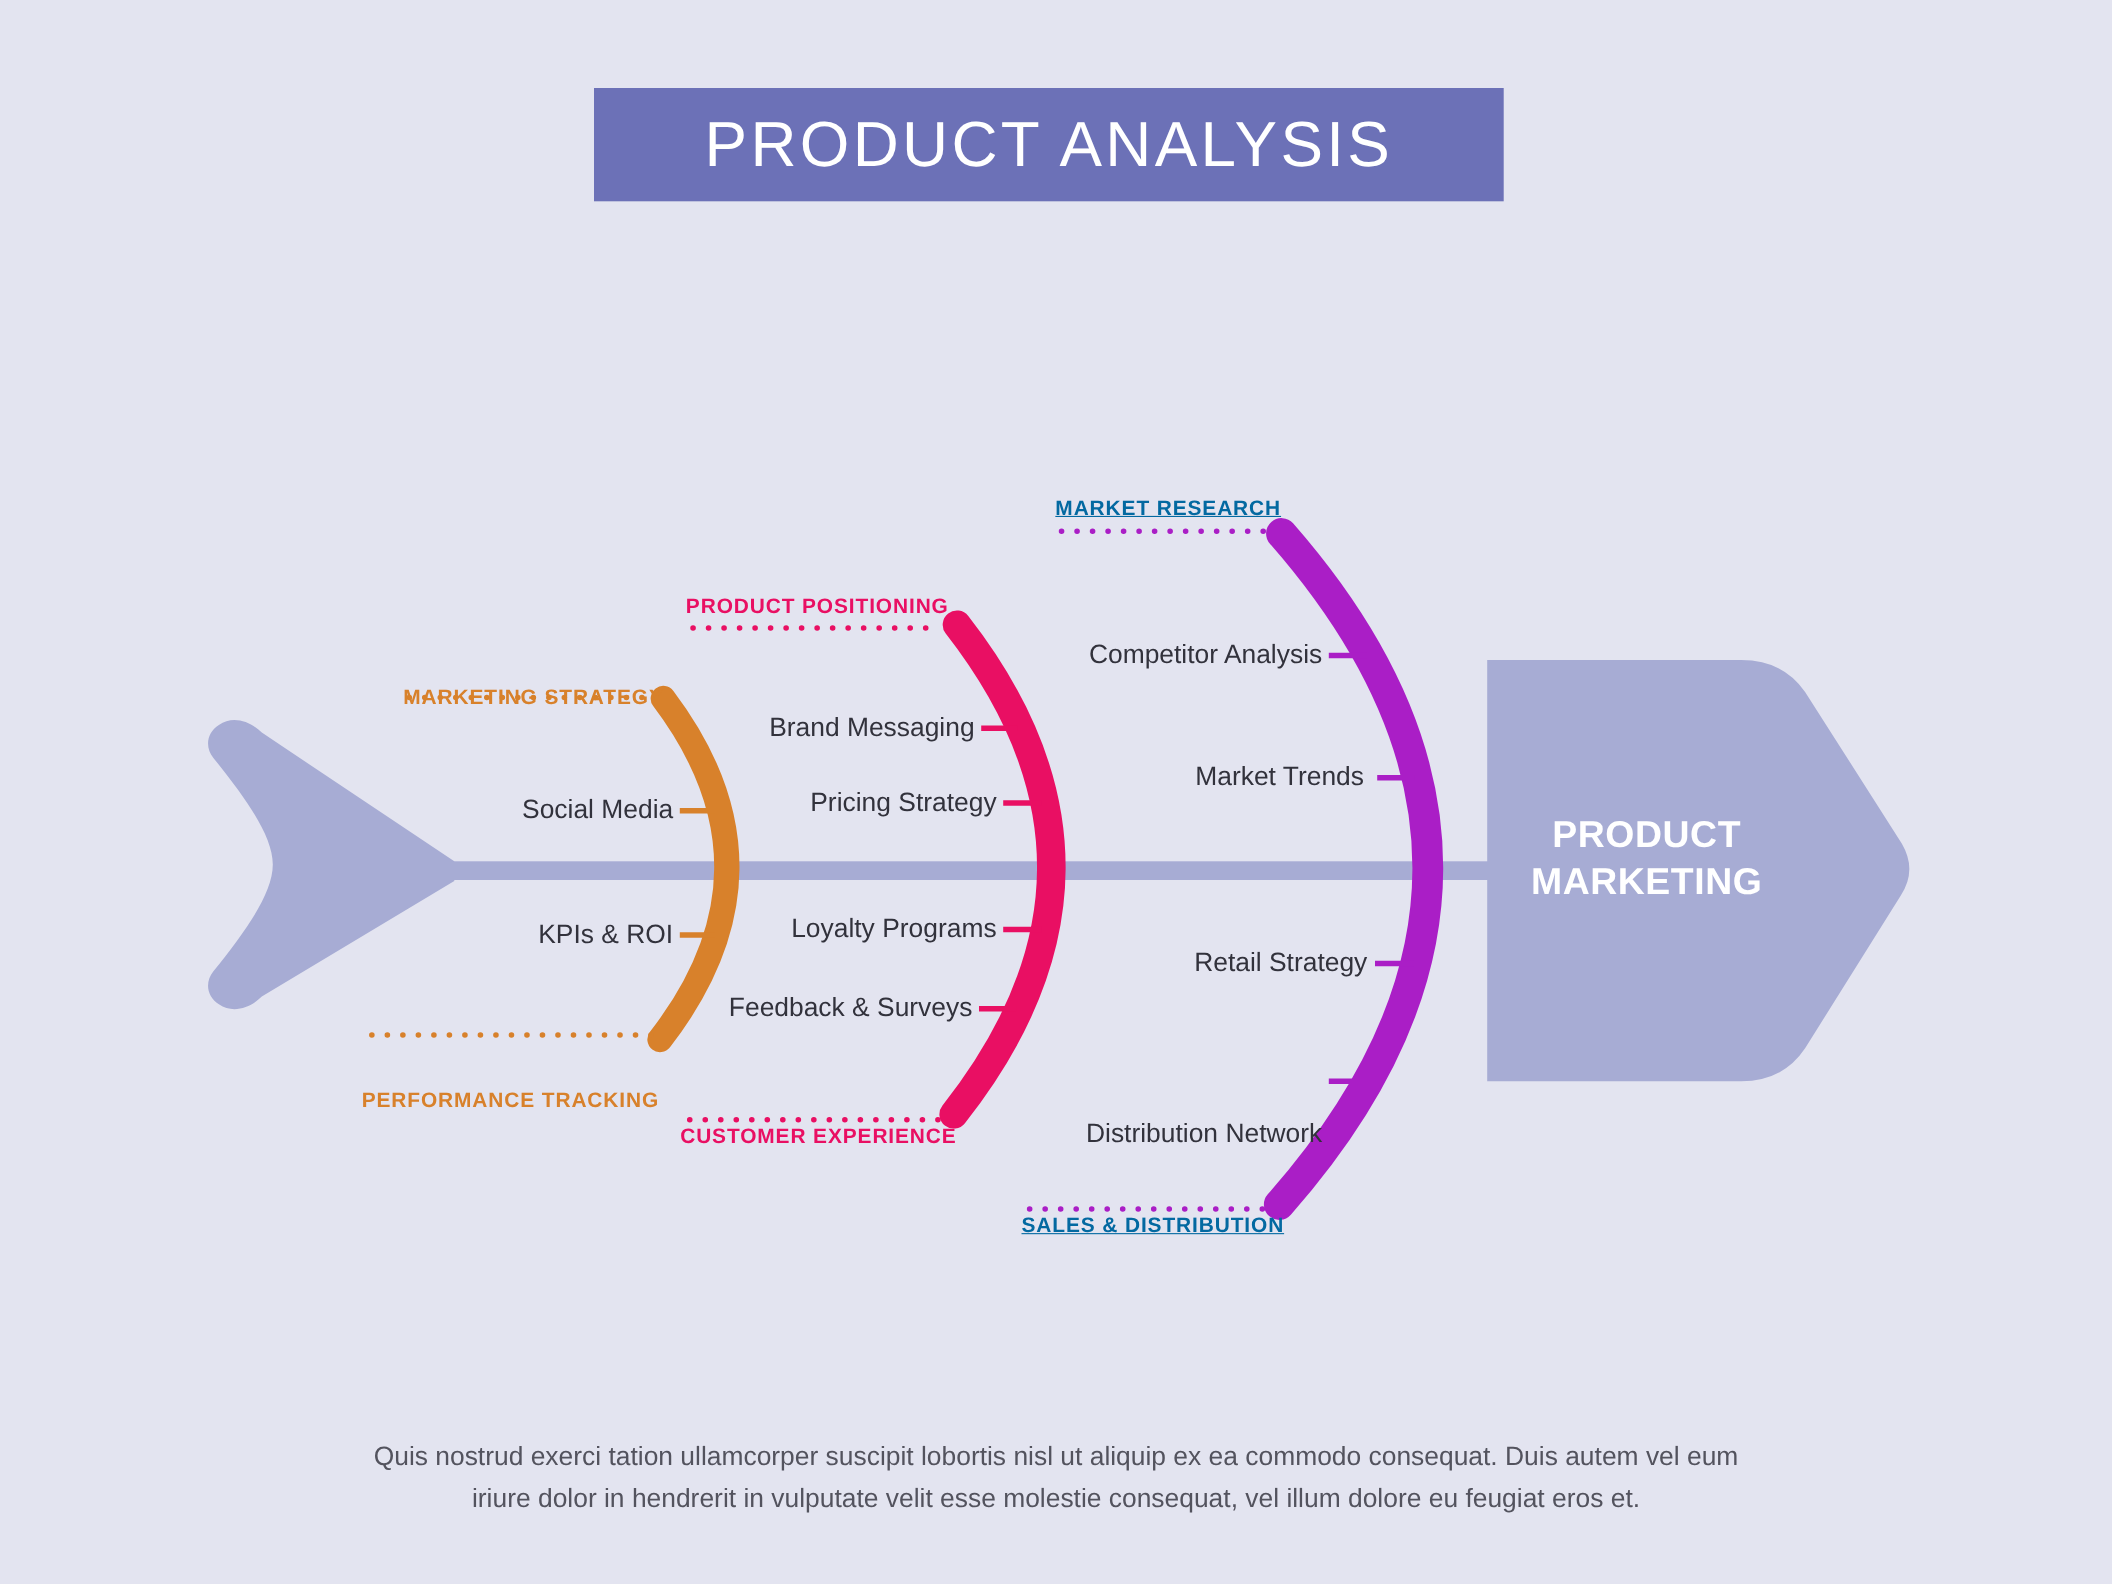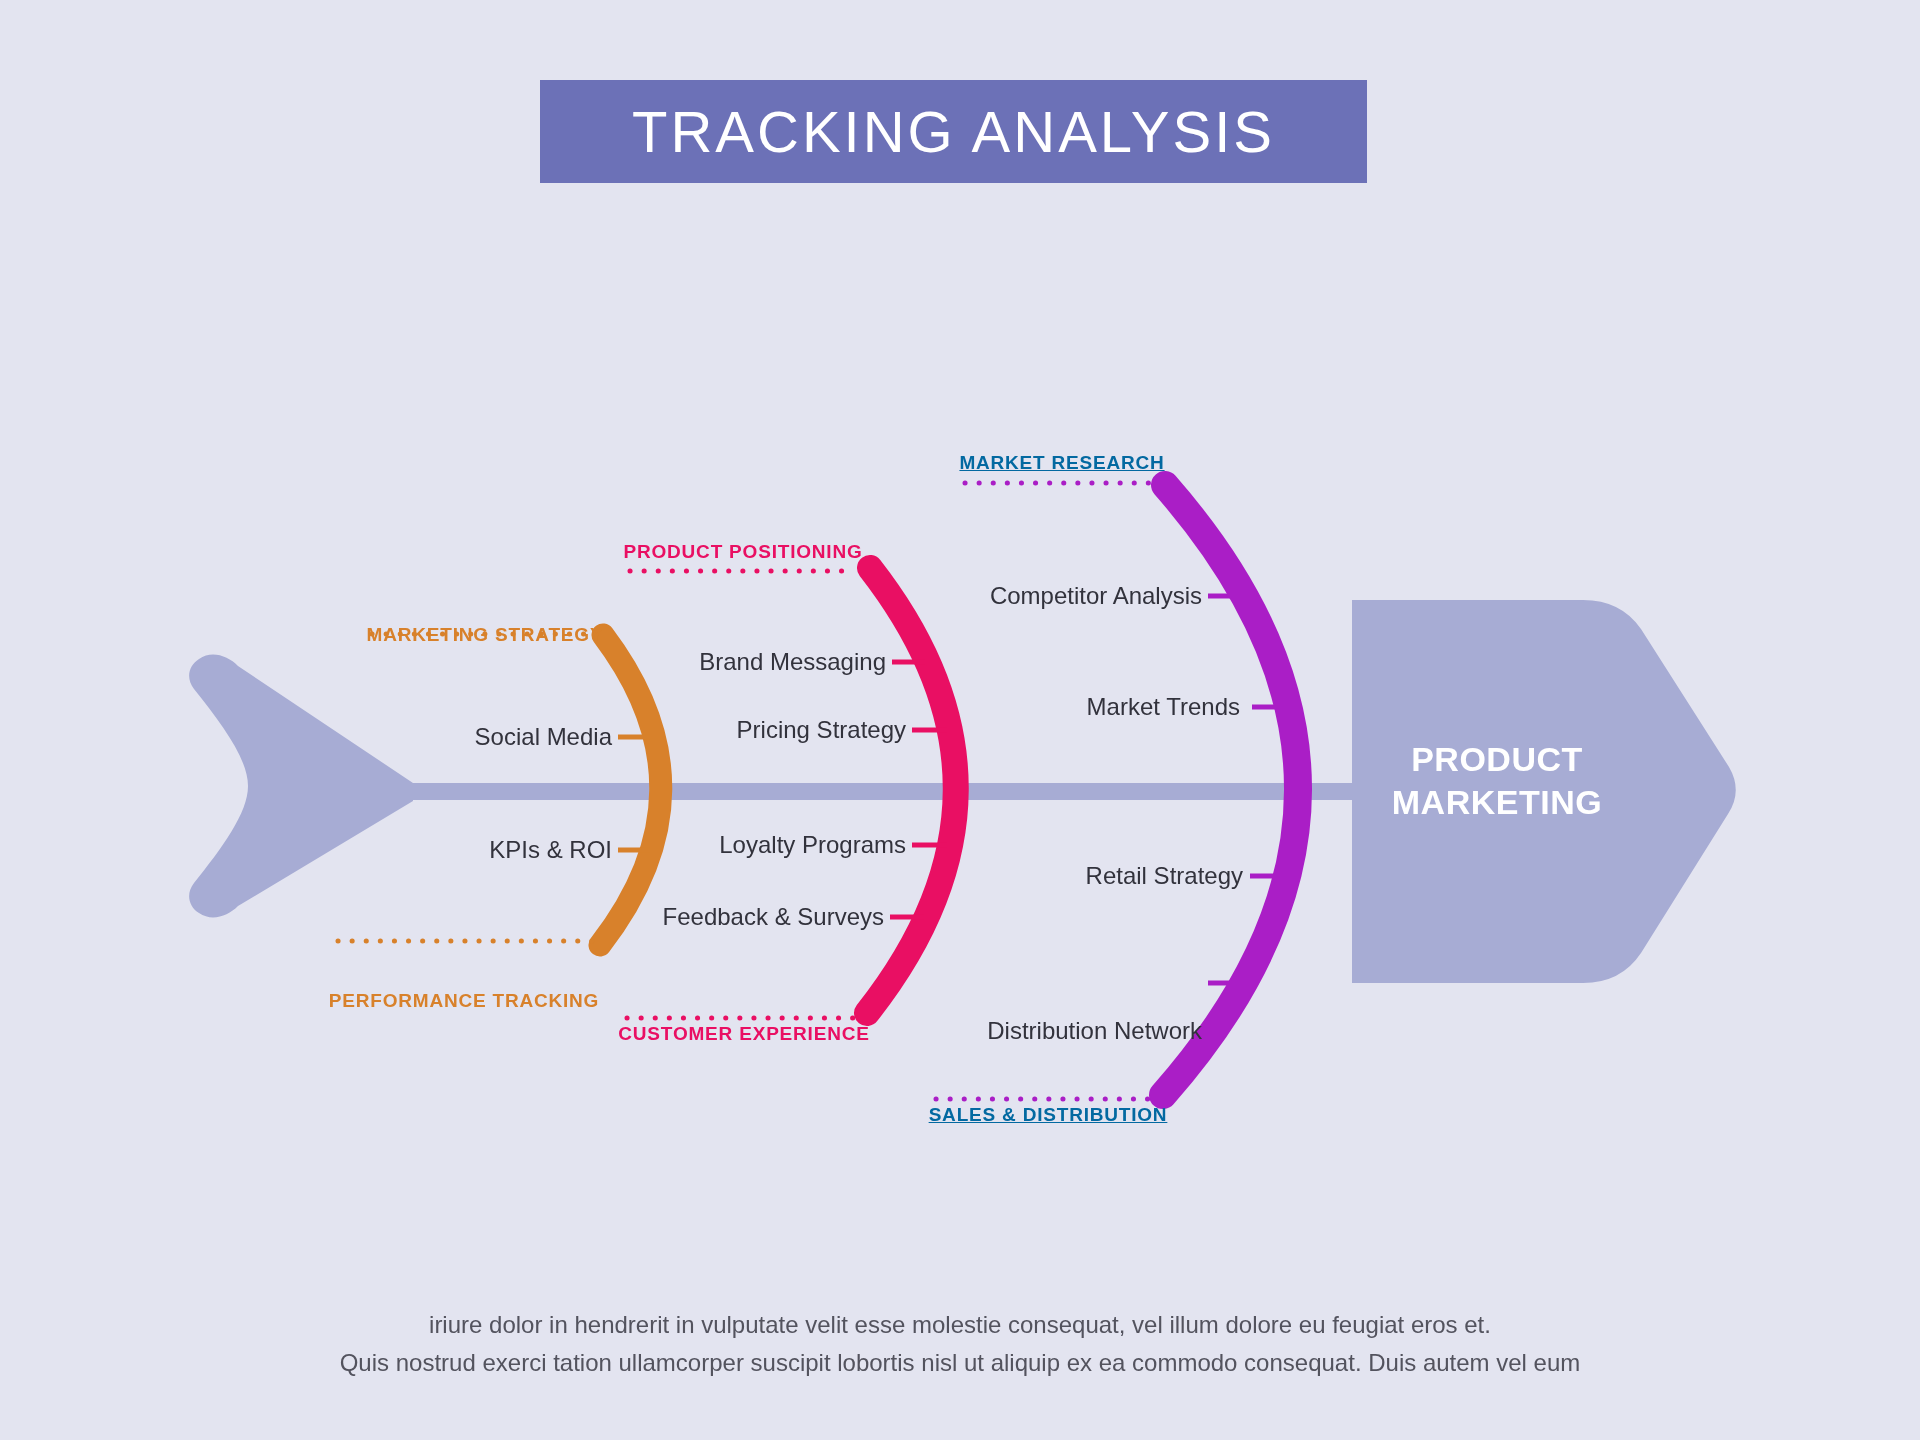--- a/index.html
+++ b/index.html
@@ -53,7 +53,7 @@
 <div class="page">
 
   <div class="banner">
-    <div class="banner-title">TRACKING ANALYSIS</div>
+    <div class="banner-title">PRODUCT ANALYSIS</div>
   </div>
 
   <svg class="fish-svg" viewBox="0 0 1920 1440">

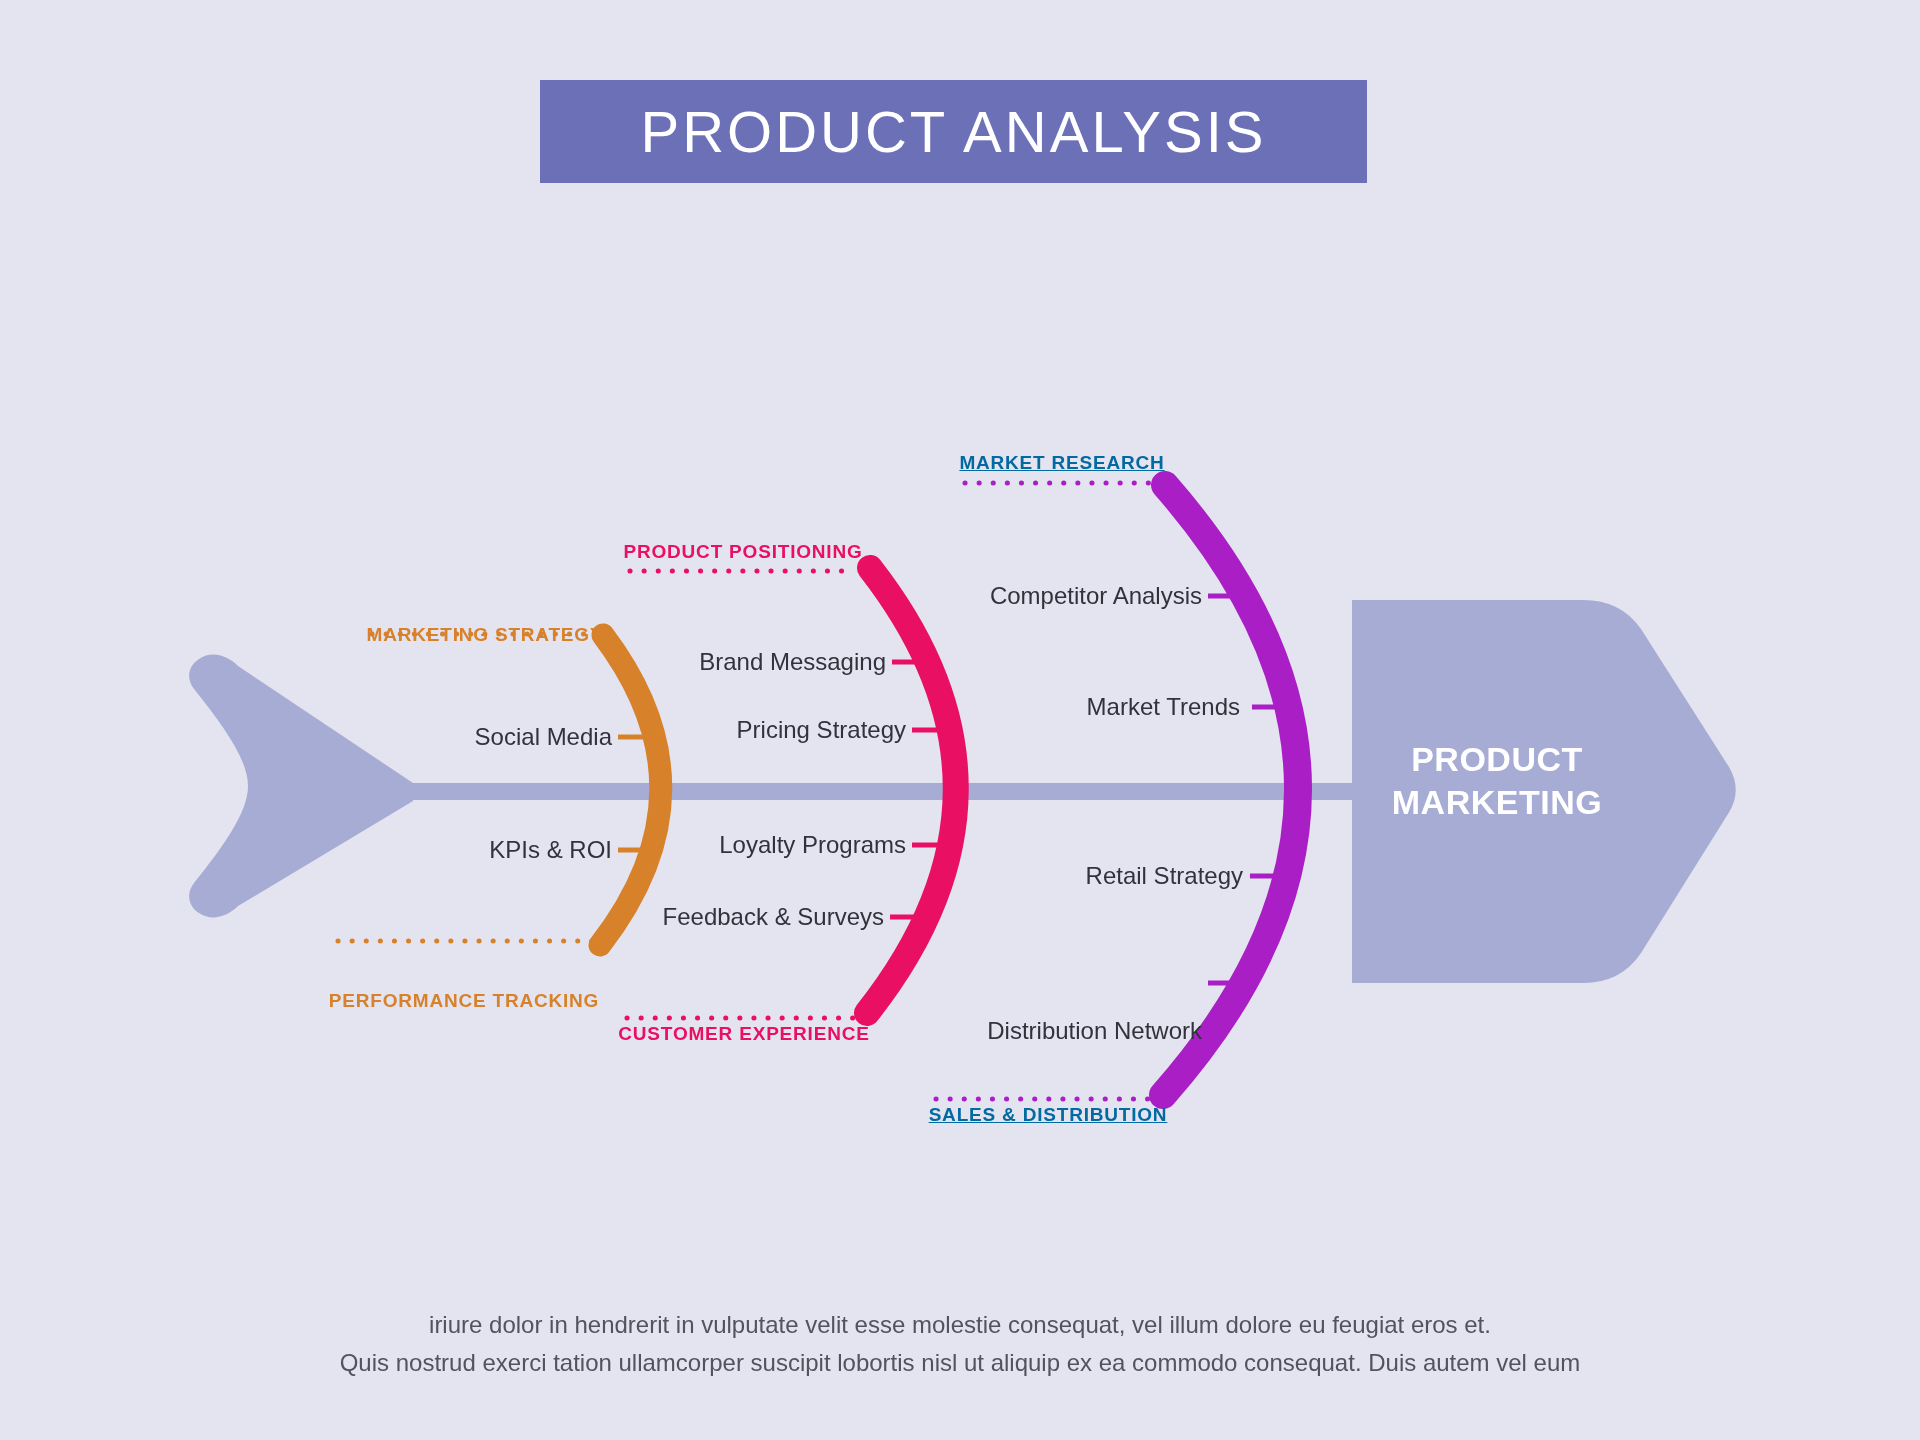--- a/index.html
+++ b/index.html
@@ -122,8 +122,8 @@
   <div class="item-label" style="right:718px;top:969px;margin-top:48px;">Distribution Network</div>
 
   <div class="footer">
+    <div>Quis nostrud exerci tation ullamcorper suscipit lobortis nisl ut aliquip ex ea commodo consequat. Duis autem vel eum</div>
     <div>iriure dolor in hendrerit in vulputate velit esse molestie consequat, vel illum dolore eu feugiat  eros et.</div>
-    <div>Quis nostrud exerci tation ullamcorper suscipit lobortis nisl ut aliquip ex ea commodo consequat. Duis autem vel eum</div>
   </div>
 
 </div>

